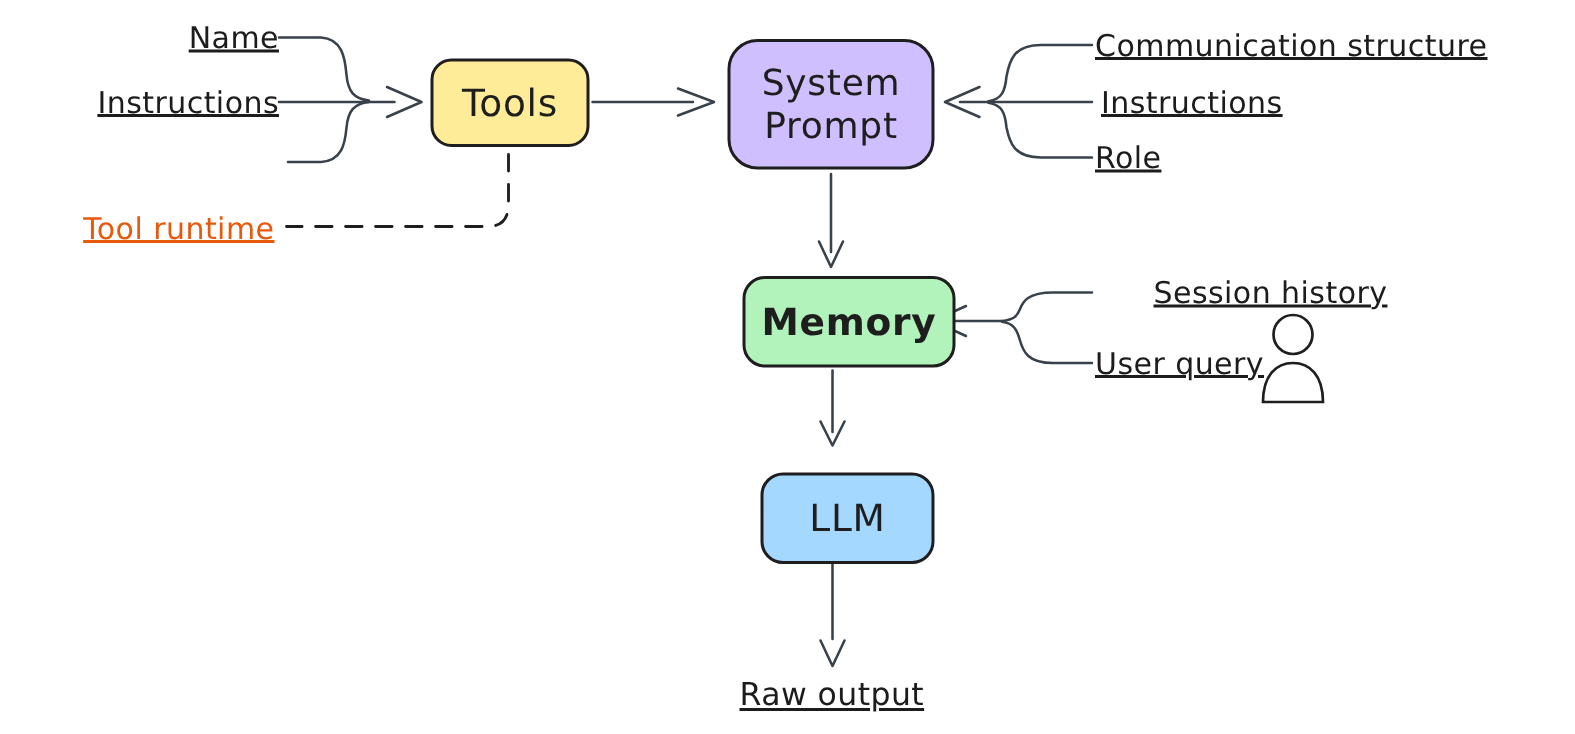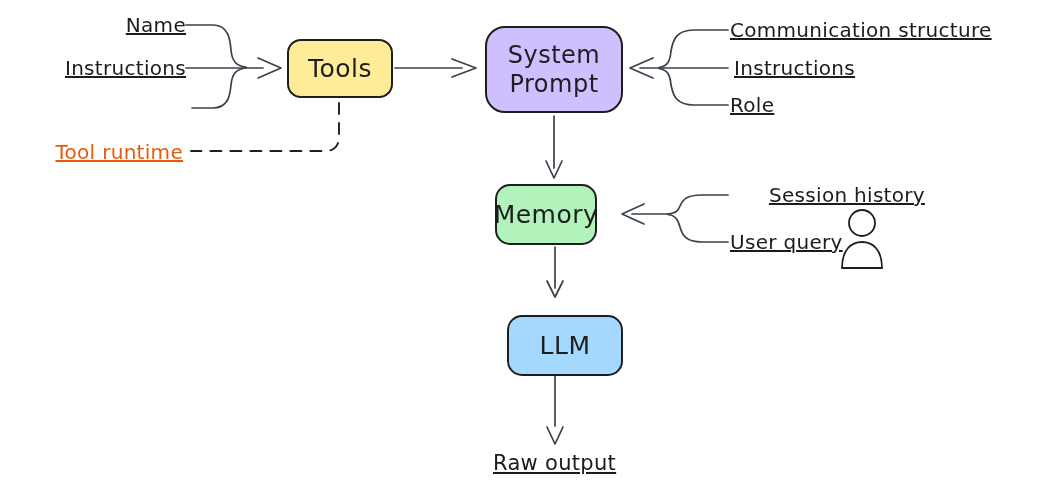--- a/index.html
+++ b/index.html
@@ -22,8 +22,8 @@
                  background:var(--tools-fill,#ffec99); }
   #node-system { left:485px; top:26px;  width:138px; height:87px; border-radius:20px;
                  background:var(--system-prompt-fill,#d0bfff); font-size:24px; padding:0 18px; }
-  #node-memory { left:495px; top:184px; width:102px; height:61px; border-radius:15px;
-                 background:var(--memory-fill,#b2f2bb); }
+  #node-memory { left:495px; top:184px; width:142px; height:61px; border-radius:15px;
+                 background:var(--memory-fill,#b2f2bb);font-weight:bold; }
   #node-llm    { left:507px; top:315px; width:116px;  height:61px; border-radius:15px;
                  background:var(--llm-fill,#a5d8ff); }
   .lbl { position:absolute; font-size:20px; line-height:24px; white-space:nowrap;

